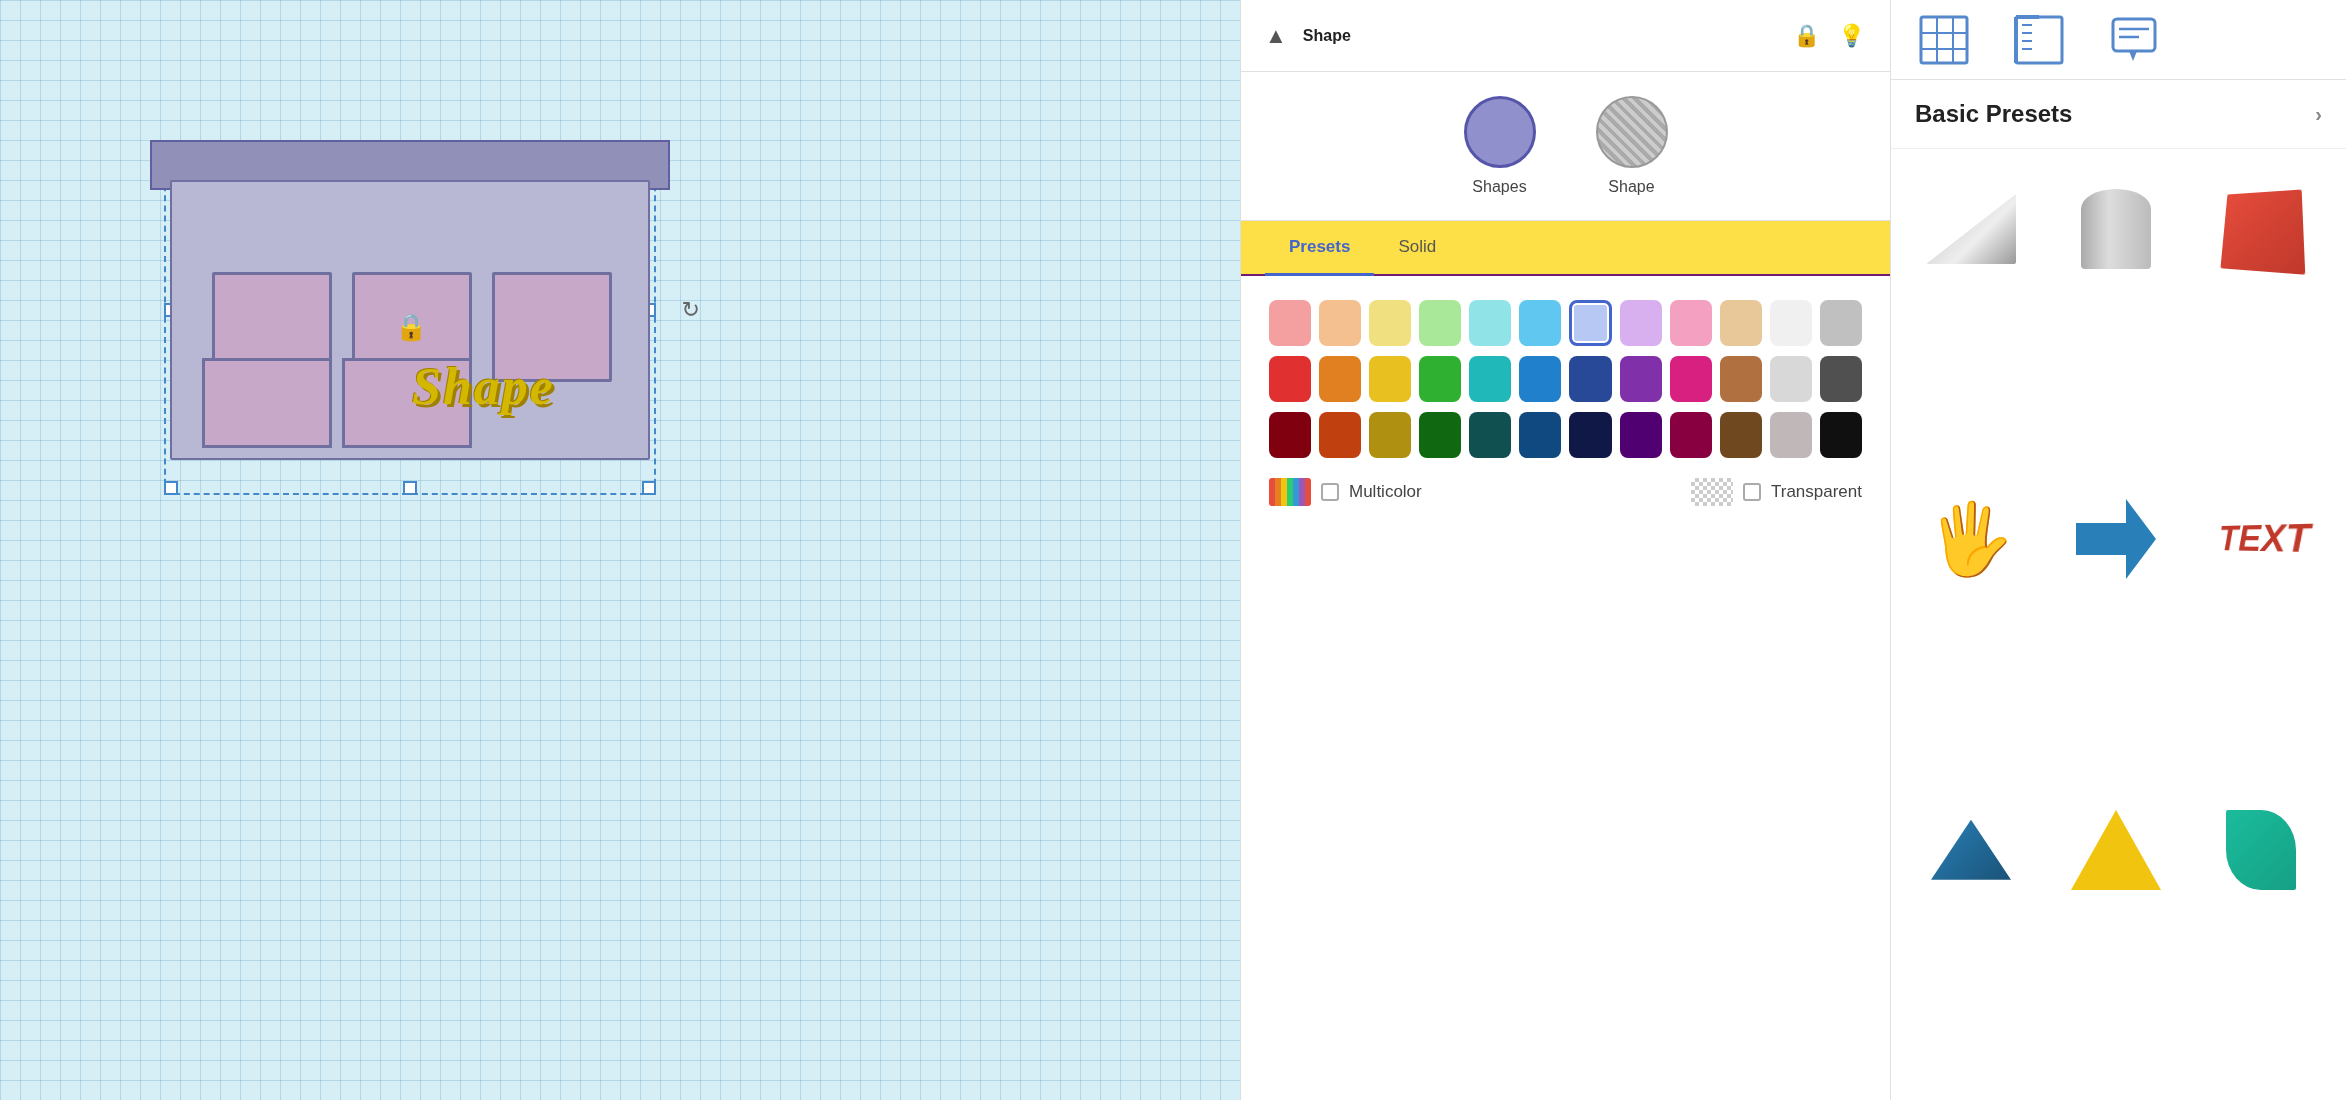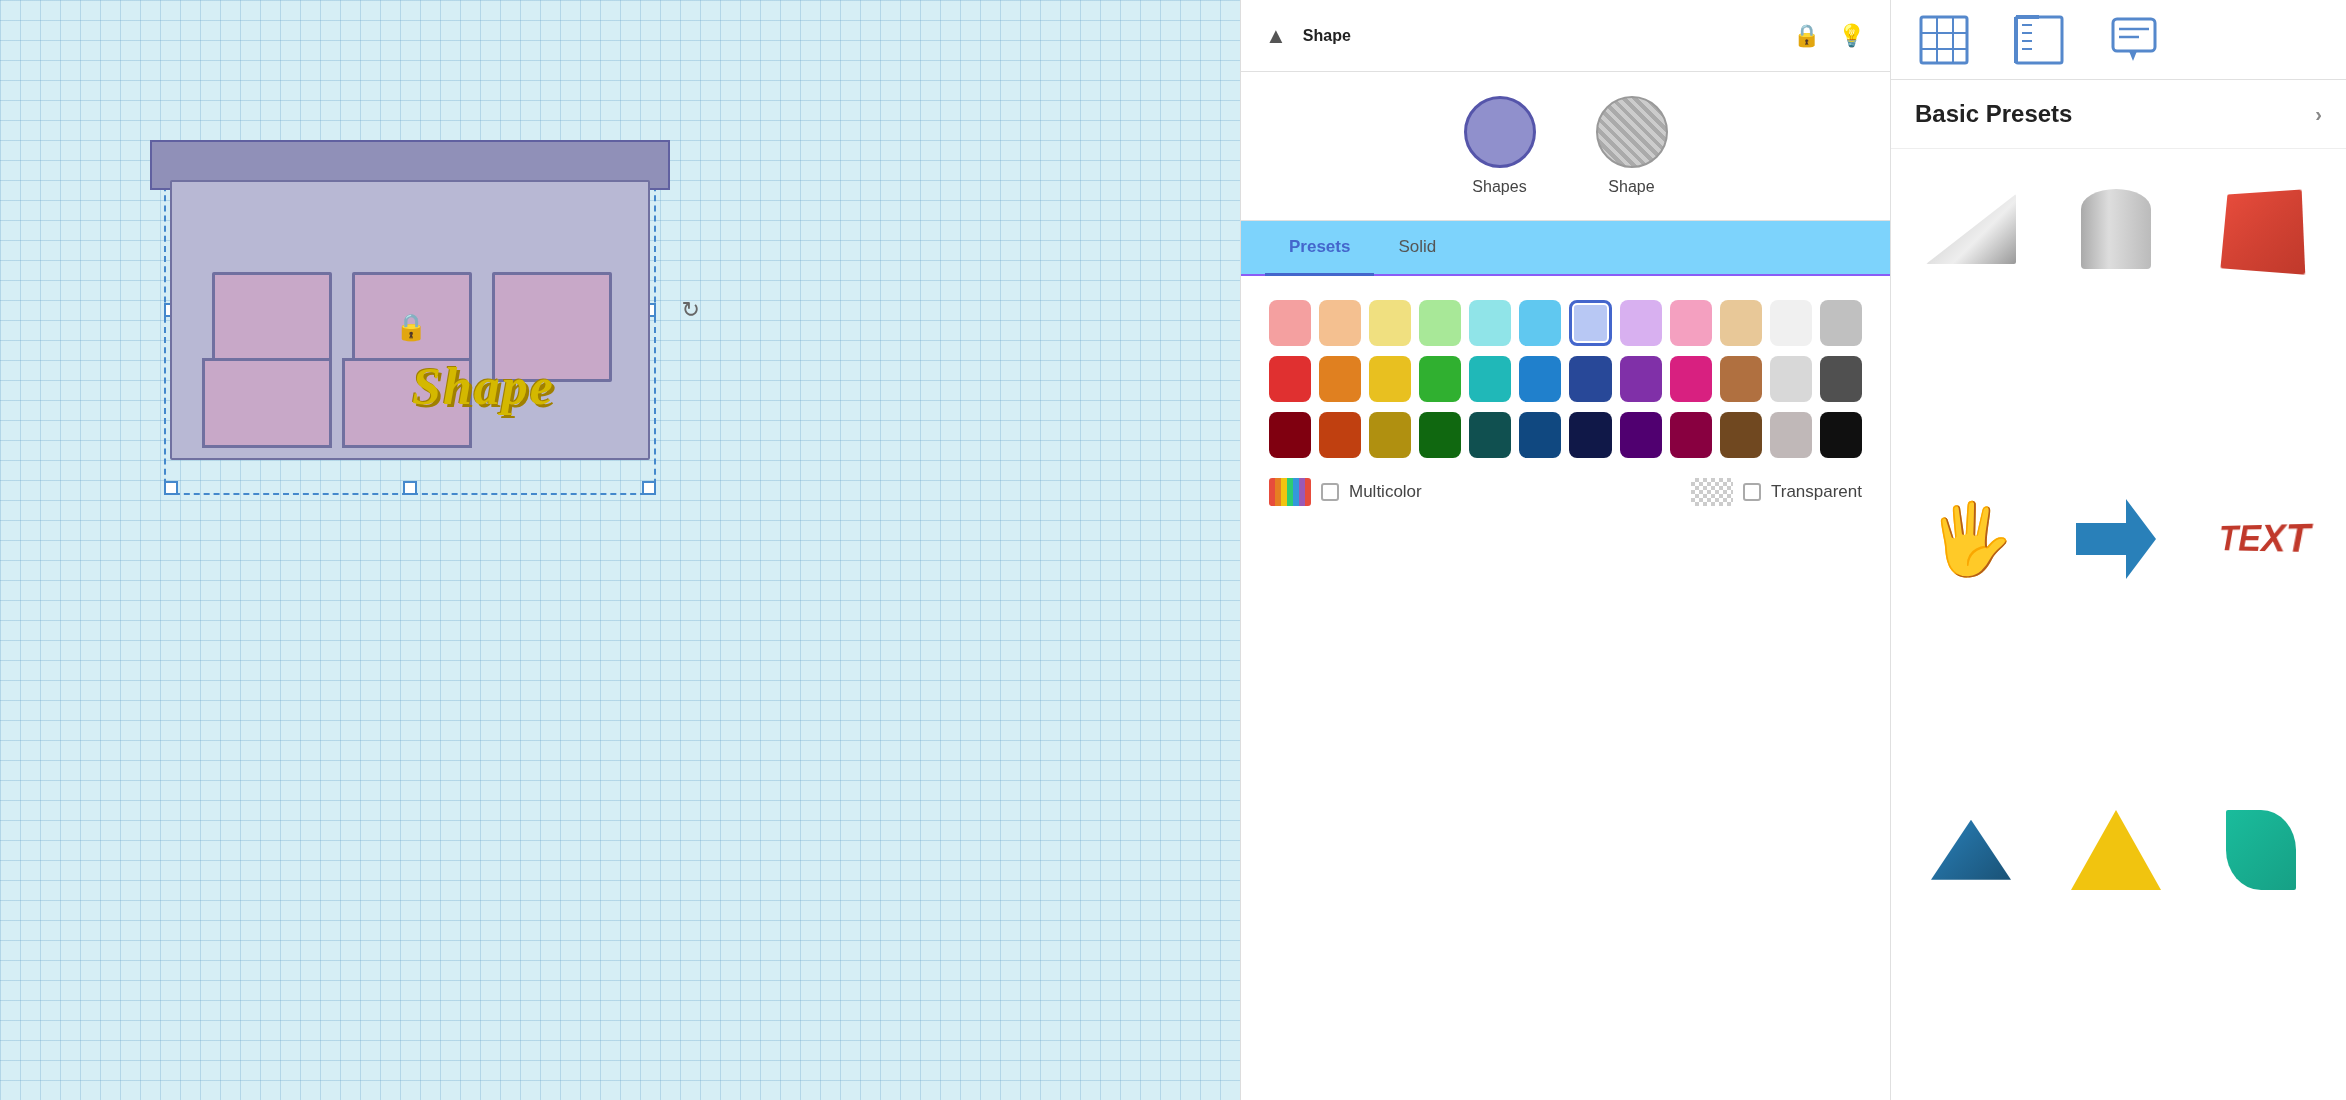--- a/index.html
+++ b/index.html
@@ -232,10 +232,10 @@
 
     
     .tabs-area {
-      background: #7dd3fc;
+      background: #fde047;
       padding: 0 24px;
       display: flex;
-      border-bottom: 2px solid #8b5cf6;
+      border-bottom: 2px solid #701a75;
     }
     .tab {
       padding: 16px 24px;

